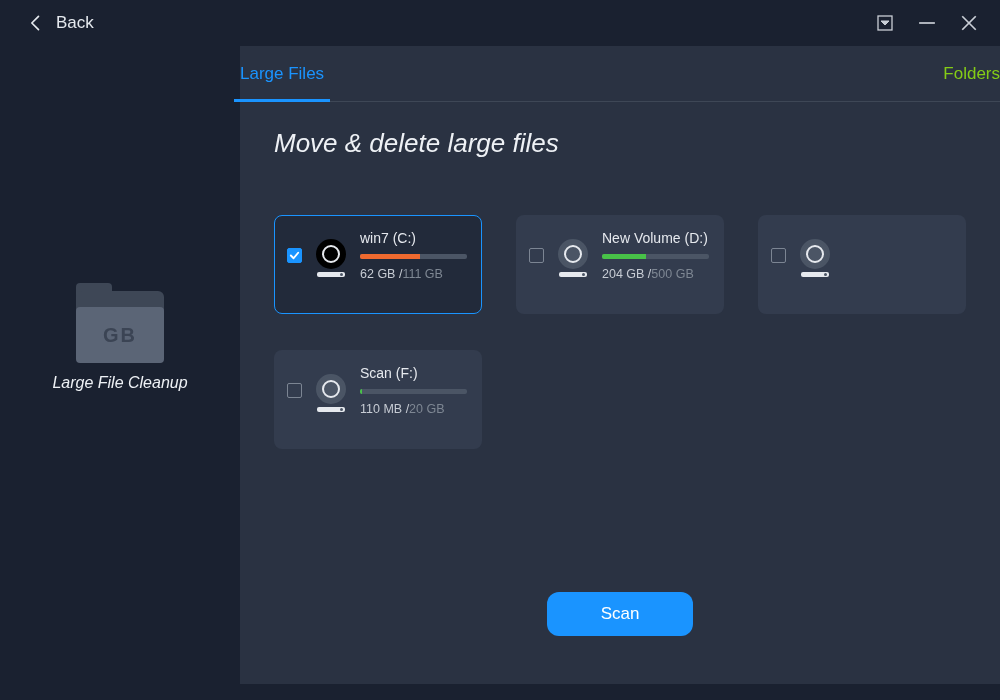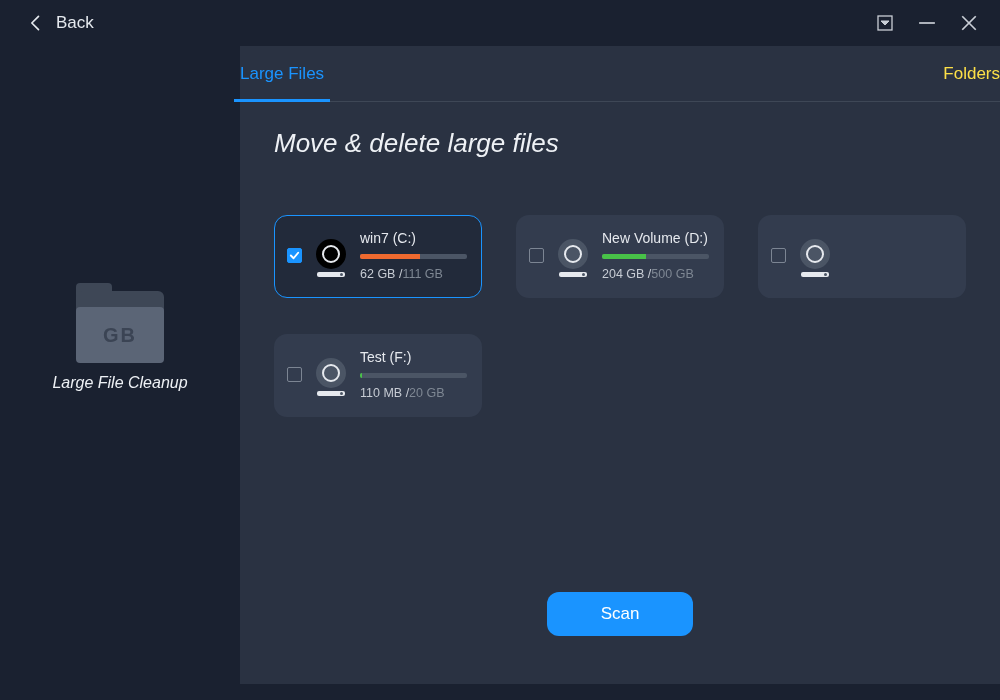--- a/index.html
+++ b/index.html
@@ -71,7 +71,7 @@
     gap:150px;
   }
   .tab {
-    display:flex; align-items:center; font-size:17px; color:#fde047;
+    display:flex; align-items:center; font-size:17px; color:#84cc16;
     position:relative; cursor:pointer;
   }
   .tab.active { color:#1a94ff; }

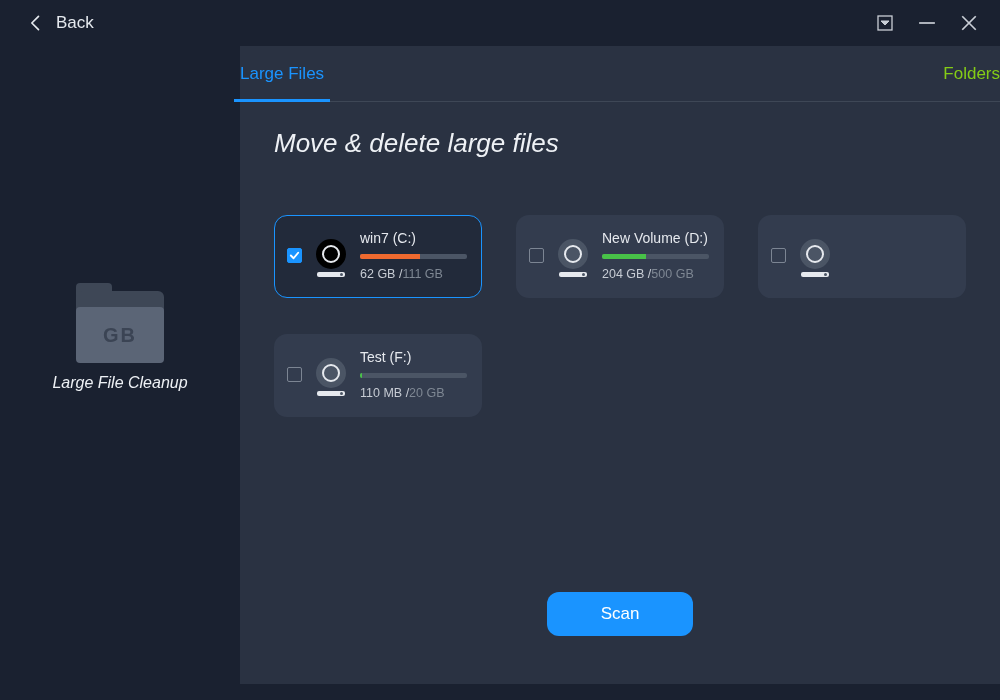--- a/index.html
+++ b/index.html
@@ -92,8 +92,8 @@
     column-gap:34px; row-gap:36px;
   }
   .card {
-    background:#333c4e; border-radius:13px;
-    padding:14px 14px 16px 12px;
+    background:#333c4e; border-radius:8px;
+    padding:14px 14px 32px 12px;
     display:flex; align-items:center; gap:12px;
     border:1px solid transparent; cursor:pointer;
   }

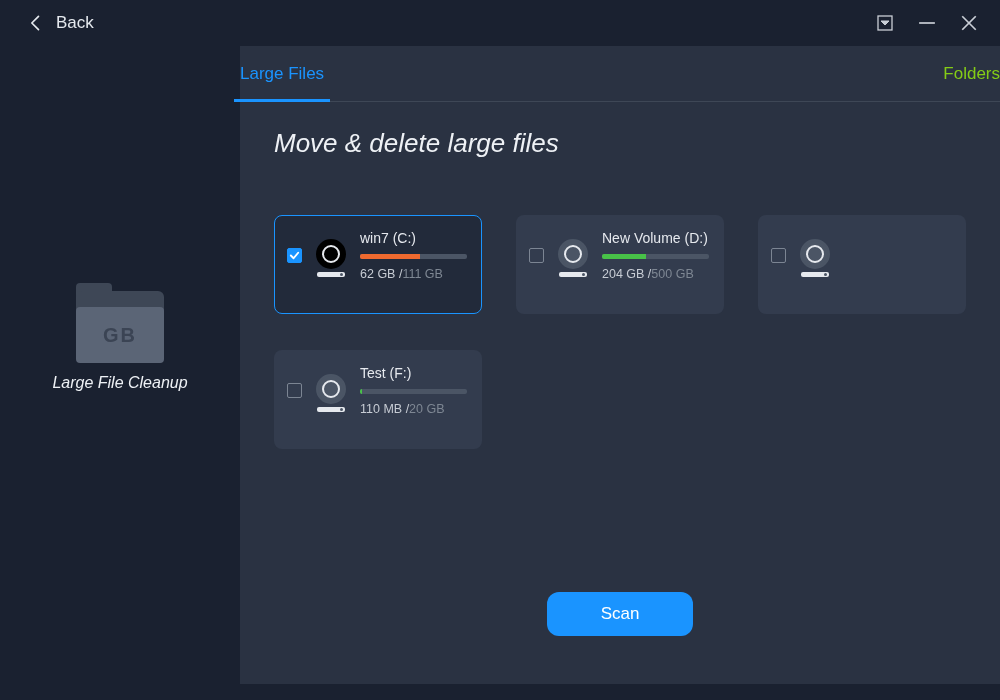--- a/index.html
+++ b/index.html
@@ -267,7 +267,7 @@
             <div class="base"></div>
           </div>
           <div class="pinfo">
-            <div class="pname">Test (F:)</div>
+            <div class="pname">Scan (F:)</div>
             <div class="bar">
               <div class="fill" style="width: 2%; background: rgb(72, 194, 72);"></div>
             </div>

